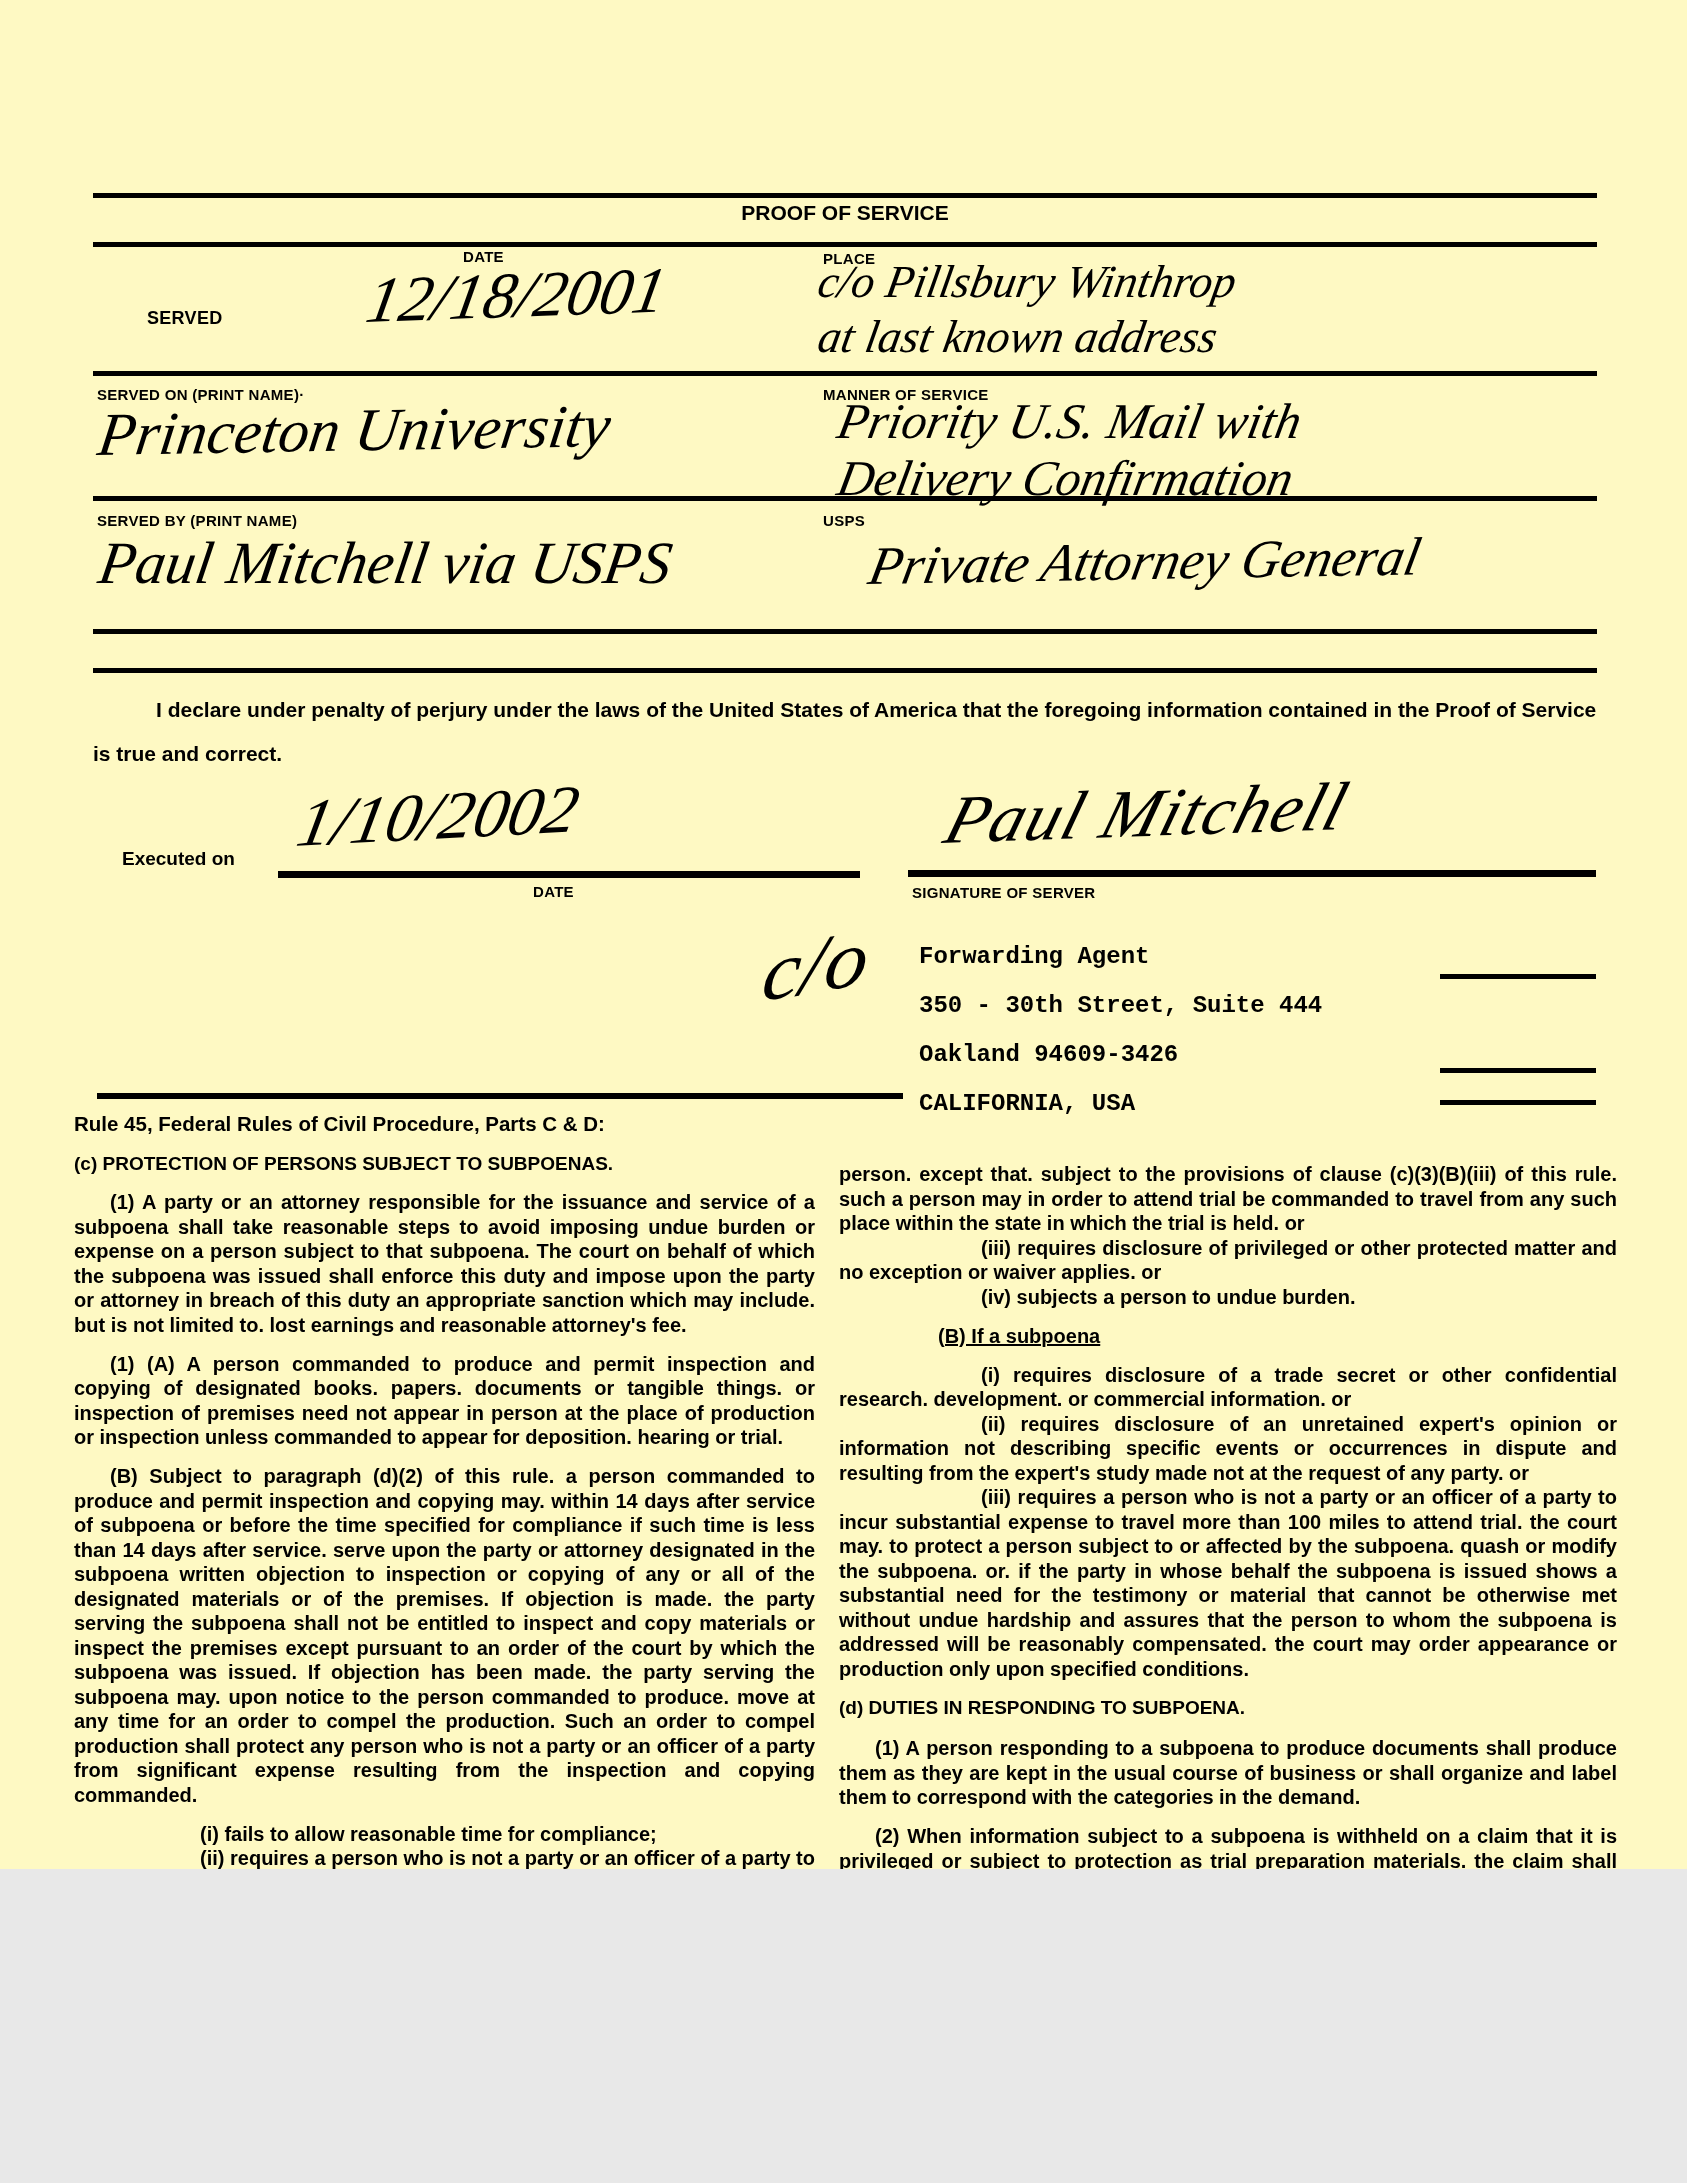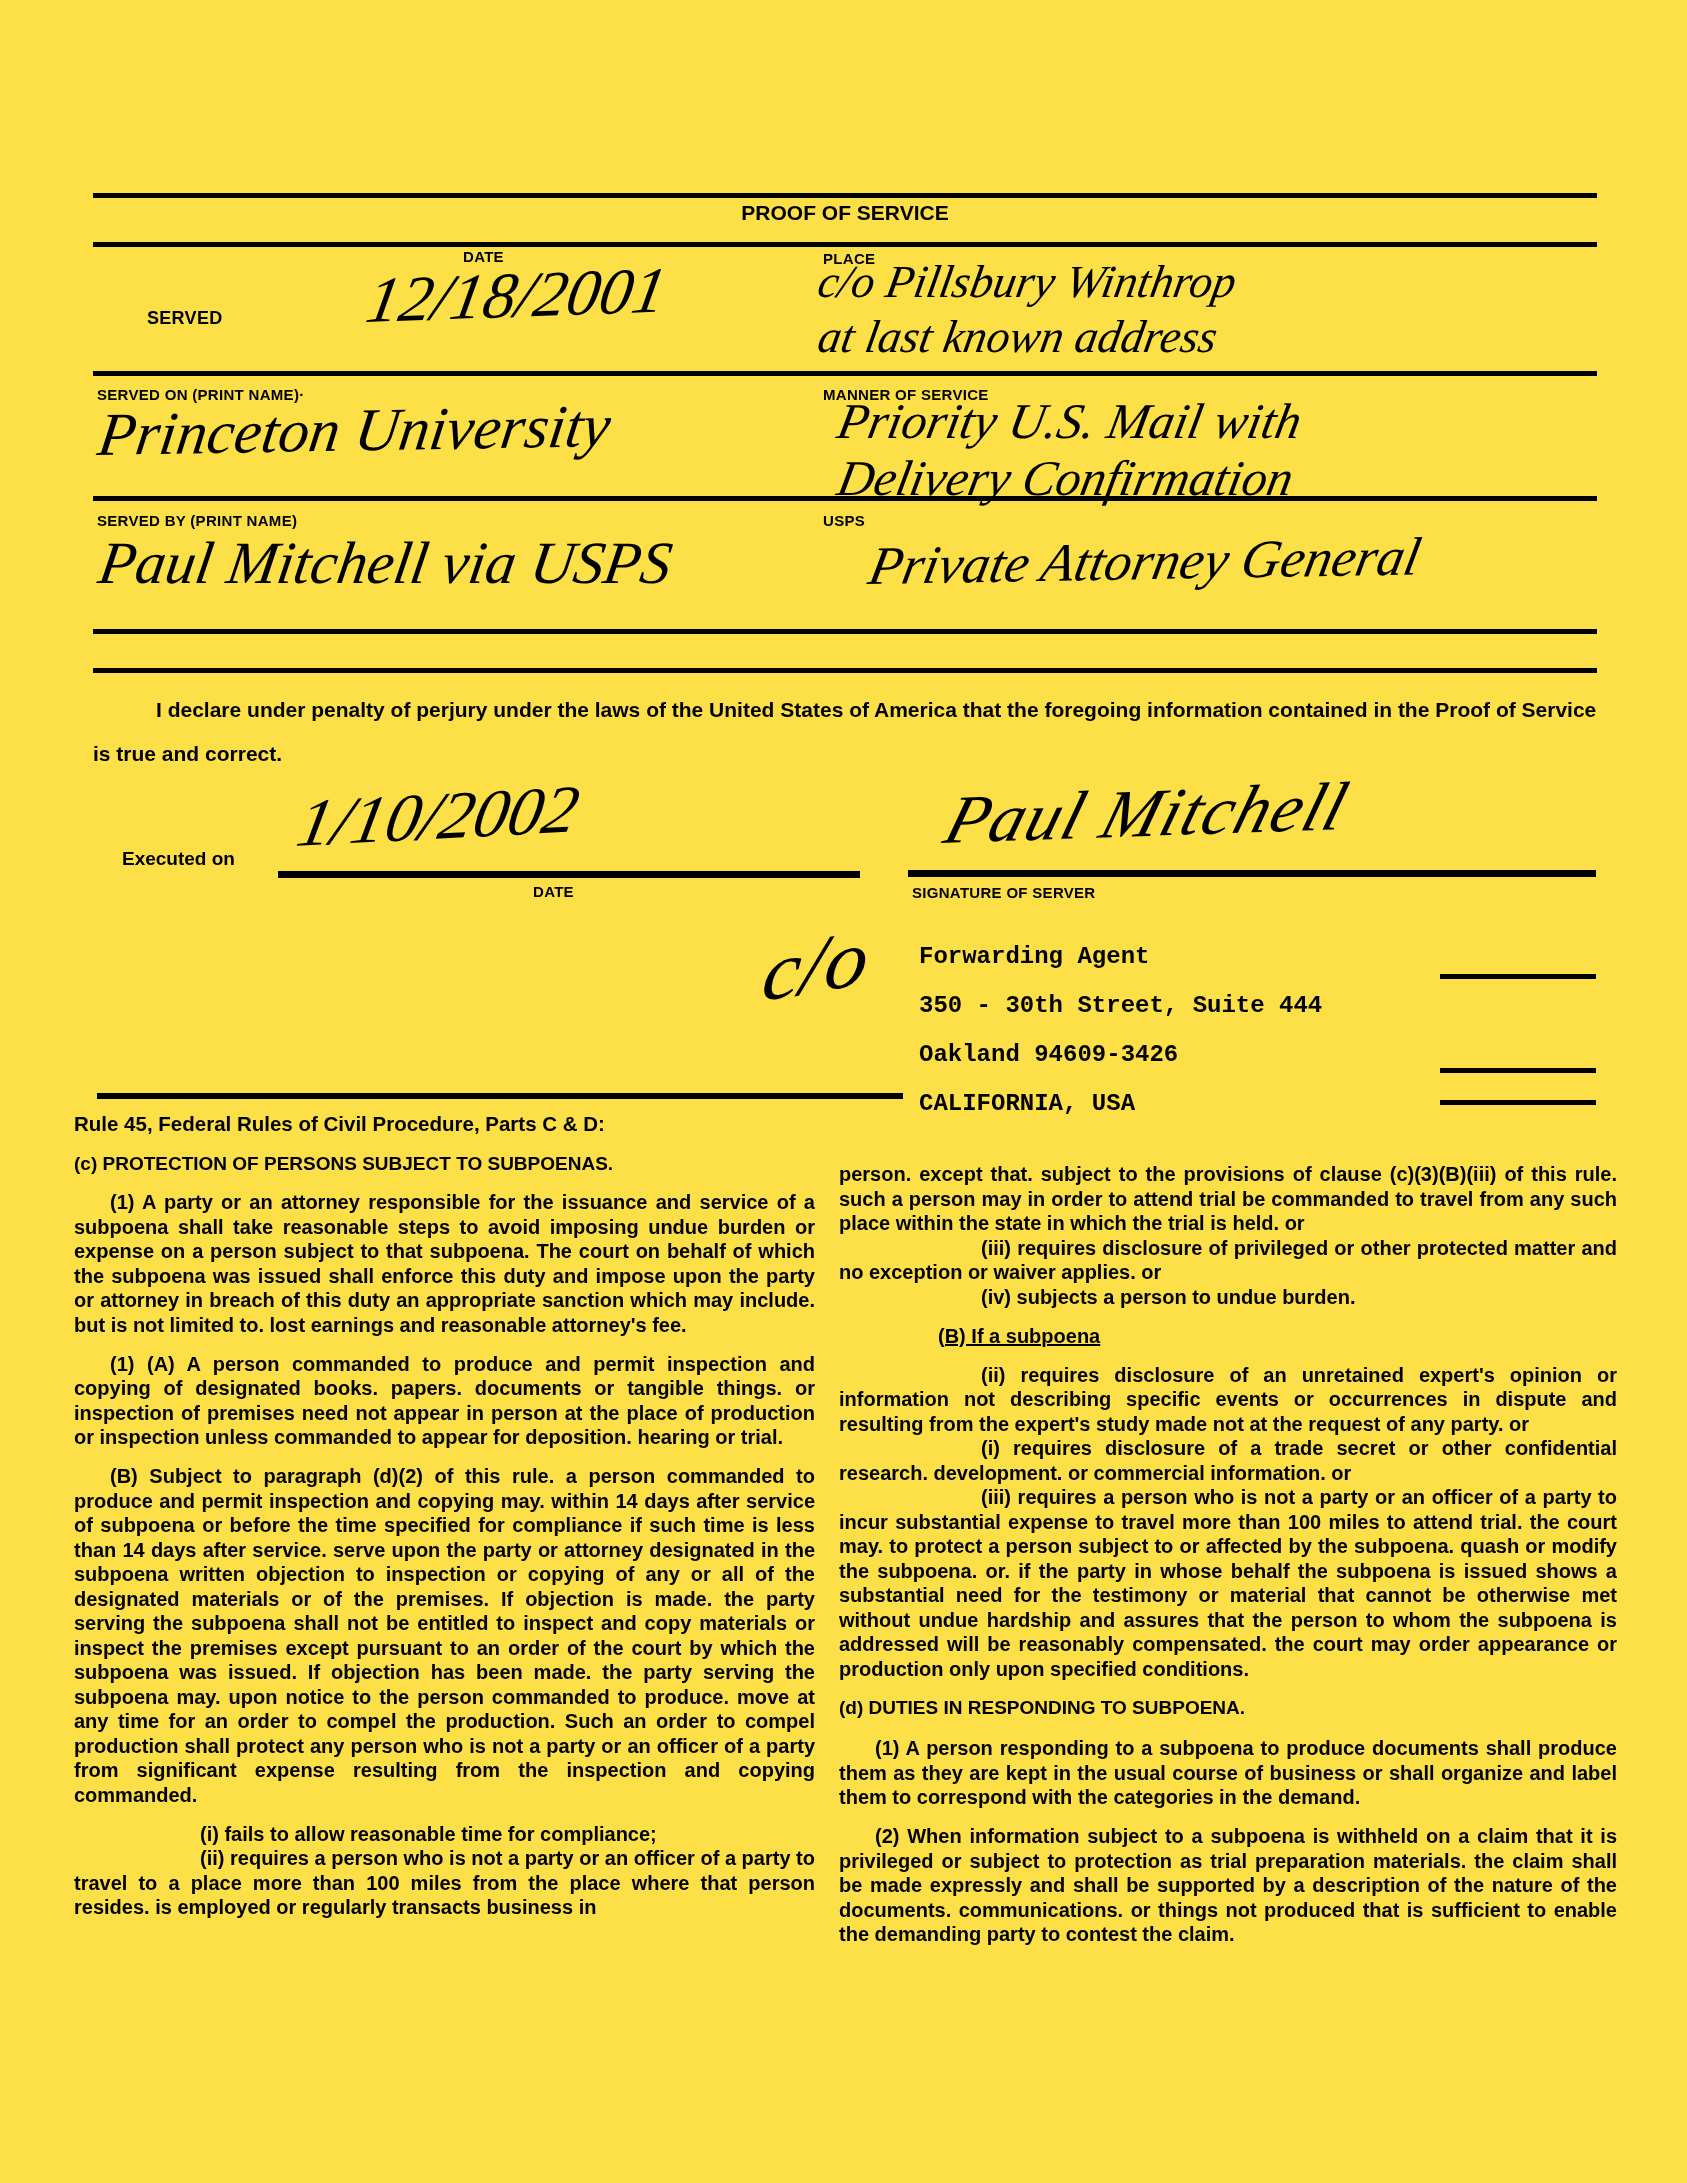--- a/index.html
+++ b/index.html
@@ -4,7 +4,7 @@
 <style>
   html,body { margin:0; padding:0; background:#e8e8e8; }
   .page {
-    position:relative; width:1688px; height:2183px; background:#fde047;
+    position:relative; width:1688px; height:1869px; background:#fef9c3;
     font-family:"Liberation Sans", sans-serif; color:#000; overflow:hidden;
   }
   .hline { position:absolute; background:#000; }

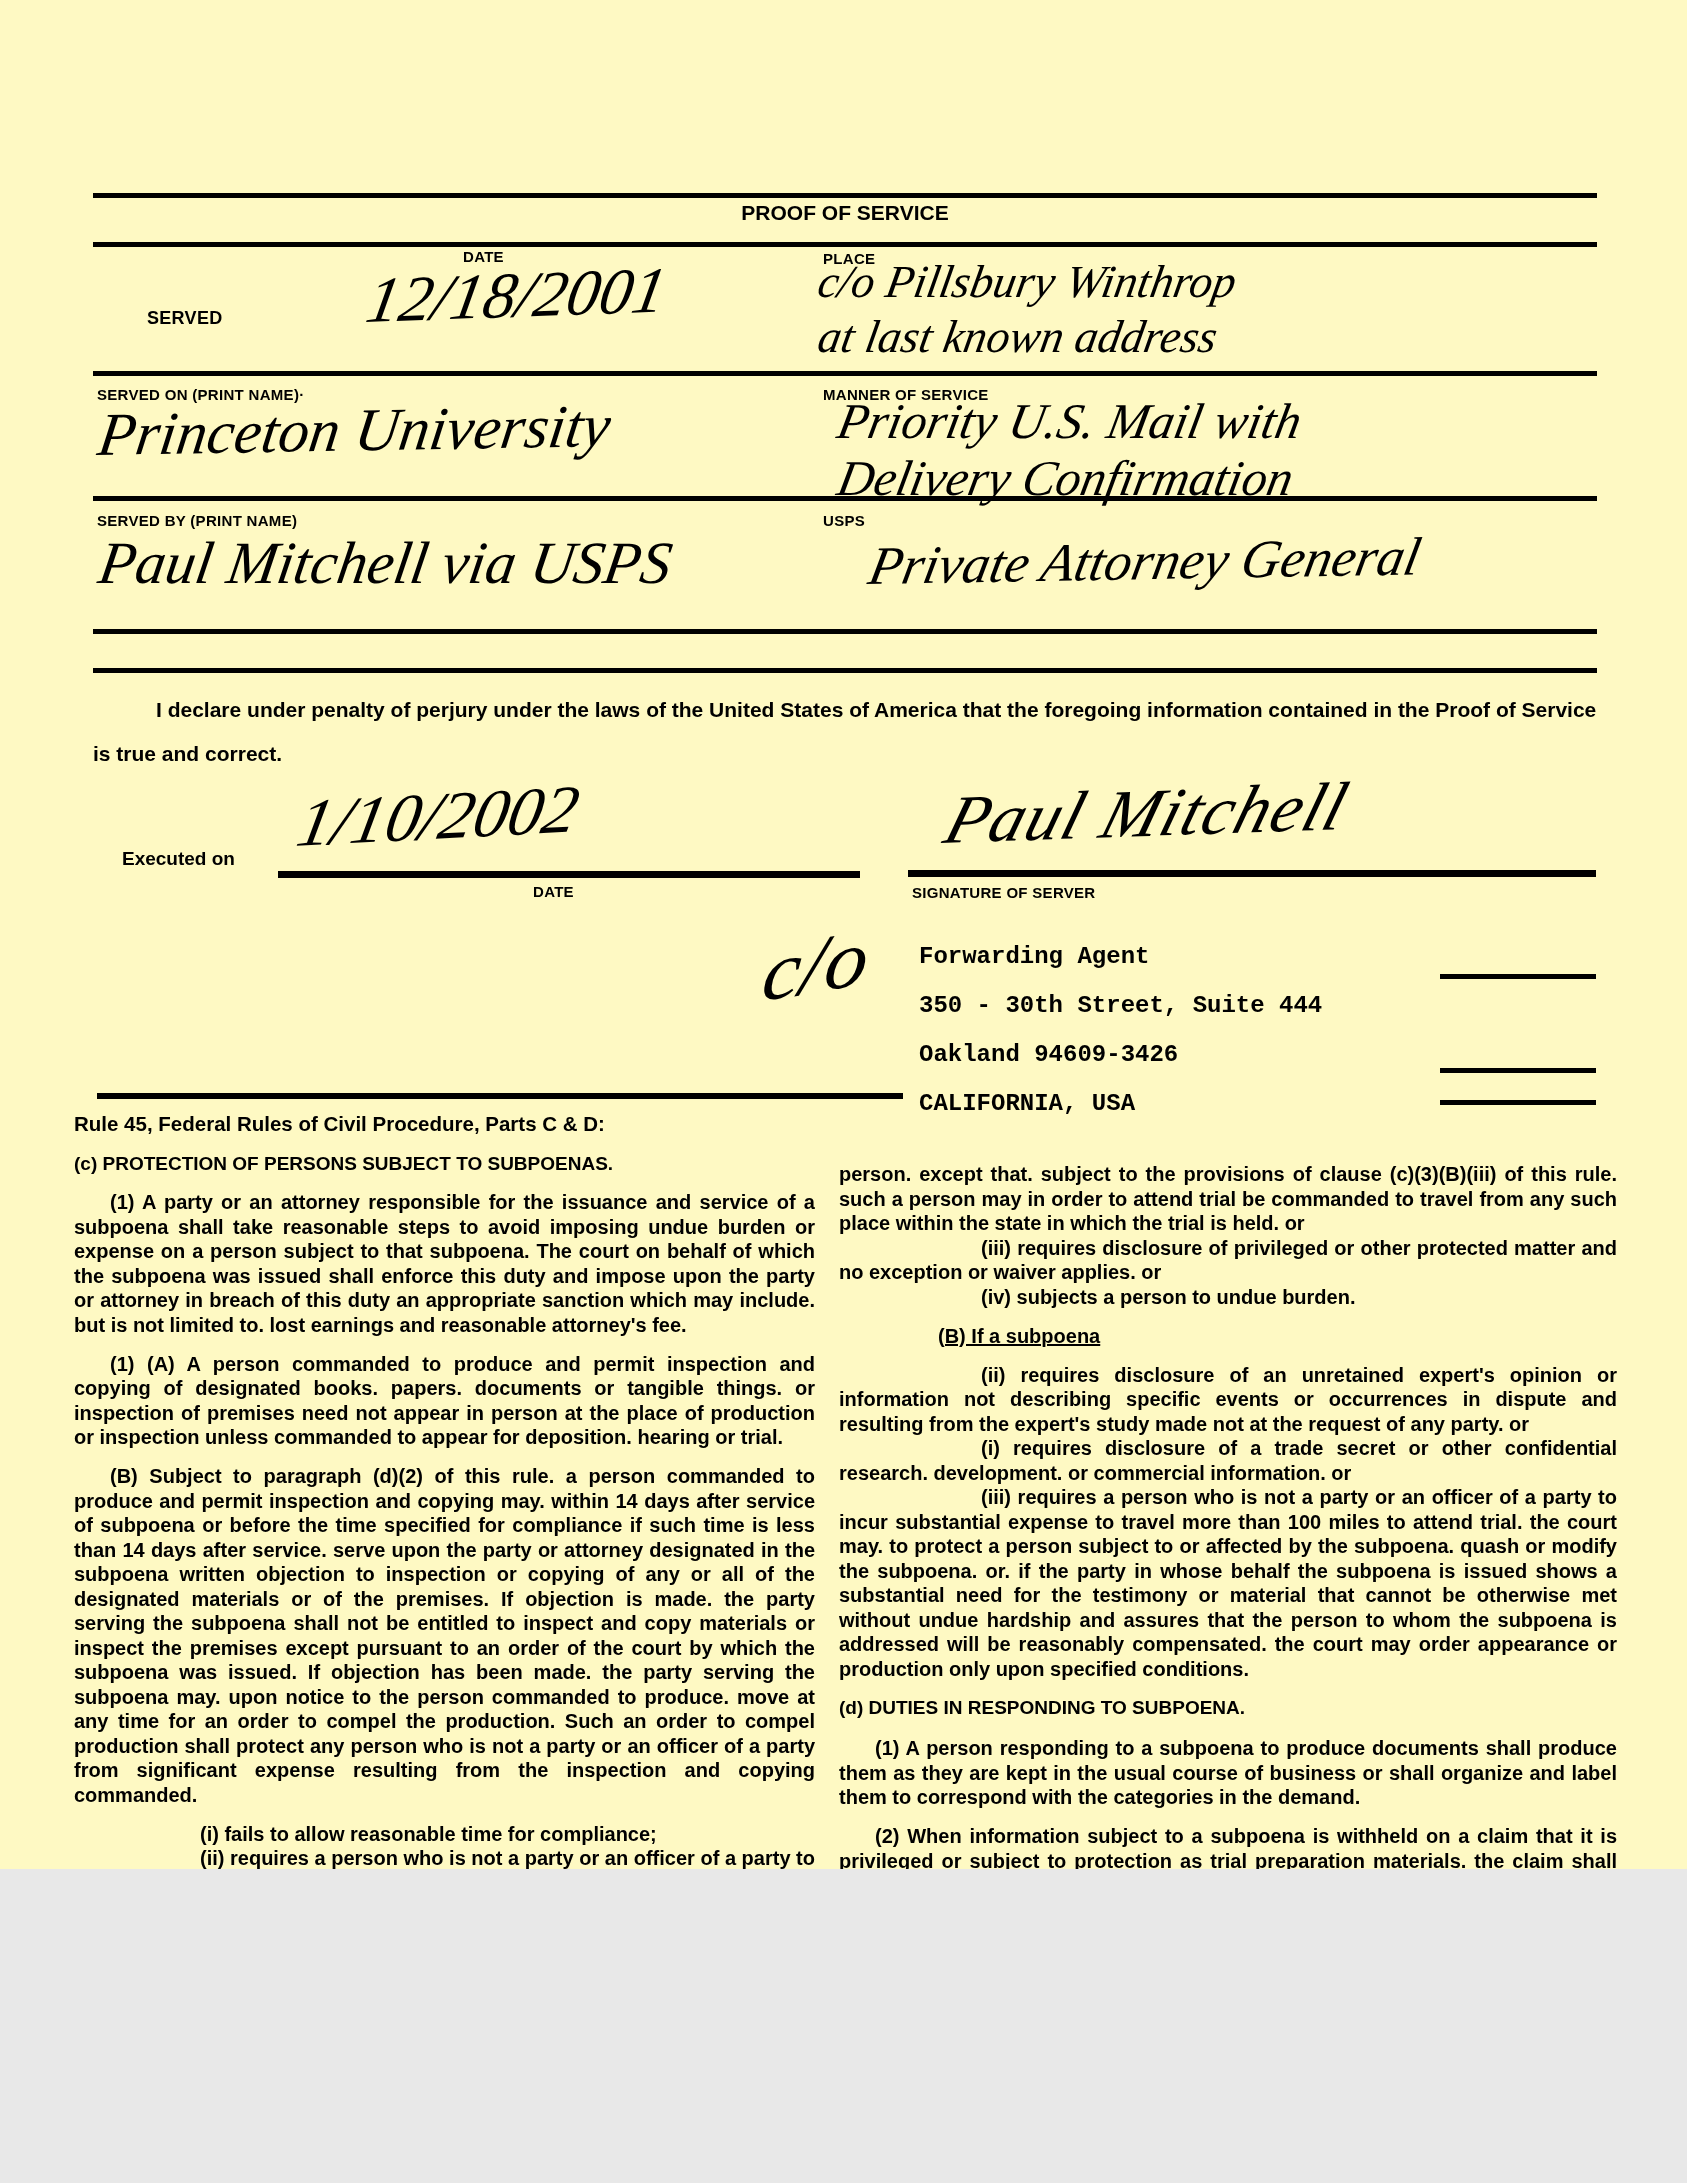--- a/index.html
+++ b/index.html
@@ -105,8 +105,8 @@
     <p class="sub tight">(iii) requires disclosure of privileged or other protected matter and no exception or waiver applies. or</p>
     <p class="sub">(iv) subjects a person to undue burden.</p>
     <p class="bsub">(B) If a subpoena</p>
+    <p class="sub tight">(i) requires disclosure of a trade secret or other confidential research. development. or commercial information. or</p>
     <p class="sub tight">(ii) requires disclosure of an unretained expert's opinion or information not describing specific events or occurrences in dispute and resulting from the expert's study made not at the request of any party. or</p>
-    <p class="sub tight">(i) requires disclosure of a trade secret or other confidential research. development. or commercial information. or</p>
     <p class="sub">(iii) requires a person who is not a party or an officer of a party to incur substantial expense to travel more than 100 miles to attend trial. the court may. to protect a person subject to or affected by the subpoena. quash or modify the subpoena. or. if the party in whose behalf the subpoena is issued shows a substantial need for the testimony or material that cannot be otherwise met without undue hardship and assures that the person to whom the subpoena is addressed will be reasonably compensated. the court may order appearance or production only upon specified conditions.</p>
     <p class="dhead">(d) DUTIES IN RESPONDING TO SUBPOENA.</p>
     <p class="ind">(1) A person responding to a subpoena to produce documents shall produce them as they are kept in the usual course of business or shall organize and label them to correspond with the categories in the demand.</p>

